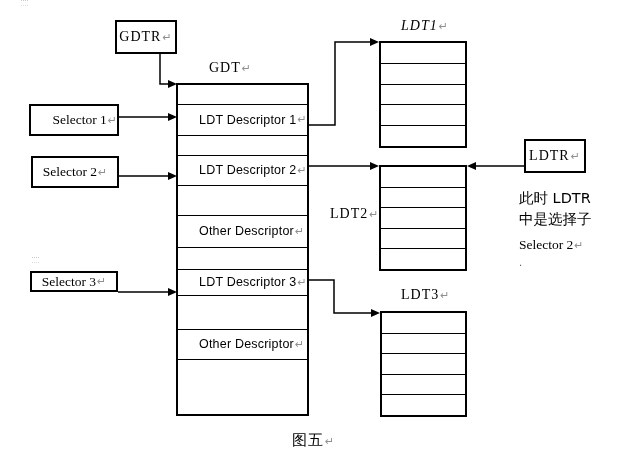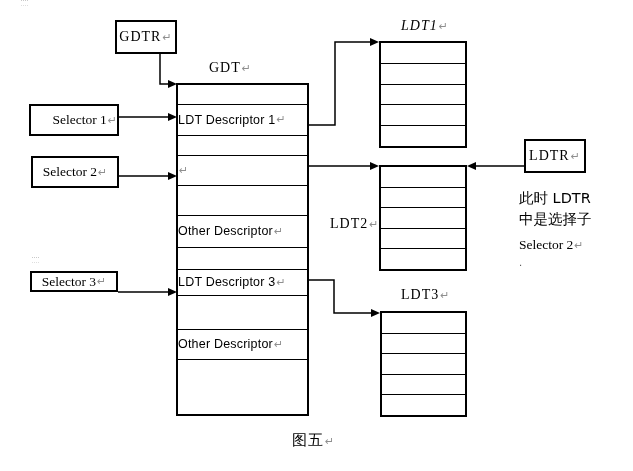--- a/index.html
+++ b/index.html
@@ -18,7 +18,7 @@
   .dtable{position:absolute;border:2px solid #000;box-sizing:border-box;background:#fff;
     display:flex;flex-direction:column;}
   .dtable .row{border-bottom:1.5px solid #000;display:flex;align-items:center;
-    padding-left:0;font-family:"Liberation Sans",sans-serif;font-size:12.5px;
+    padding-left:21px;font-family:"Liberation Sans",sans-serif;font-size:12.5px;
     letter-spacing:0.2px;white-space:nowrap;overflow:hidden;}
   .dtable .row:last-child{border-bottom:none;}
   .ldt .row{flex:1;padding-left:0;}

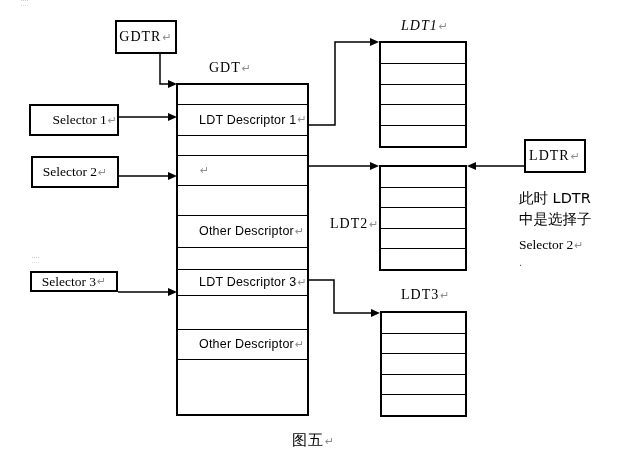--- a/index.html
+++ b/index.html
@@ -107,6 +107,7 @@
         <span></span>
       </div>
     <div class="row" style="height:29.5px;">
+        <span>LDT Descriptor 2</span>
         <span class="ret">↵</span>
       </div>
     <div class="row" style="height:28.5px;">

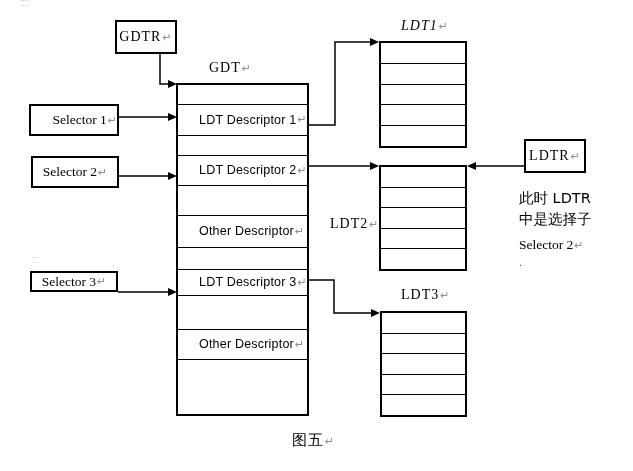--- a/index.html
+++ b/index.html
@@ -26,7 +26,7 @@
   #ldtr-box{left:524px;top:139px;width:62px;height:34px;letter-spacing:1px;}
   #gdt-label{left:209px;top:60px;}
   #ldt1-label{left:401px;top:18px;font-style:italic;}
-  #ldt2-label{left:330px;top:216px;}
+  #ldt2-label{left:330px;top:206px;}
   #ldt3-label{left:401px;top:287px;}
   #sel1-box{left:29px;top:104px;width:90px;height:32px;font-size:13.5px;justify-content:flex-end;}
   #sel2-box{left:31px;top:156px;width:88px;height:32px;font-size:13.5px;}

